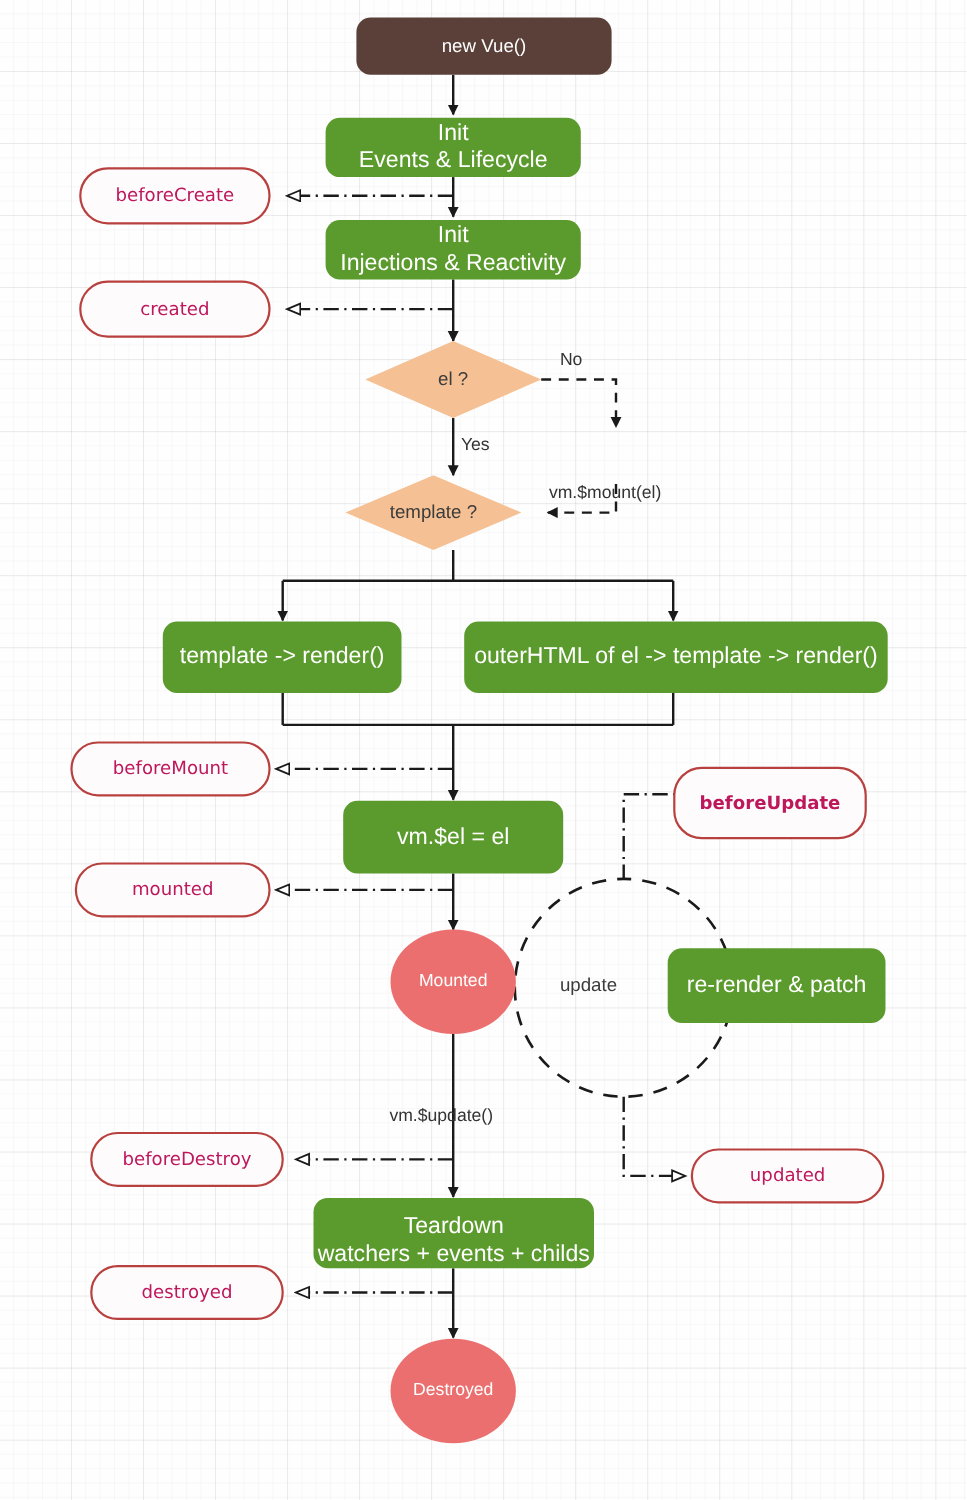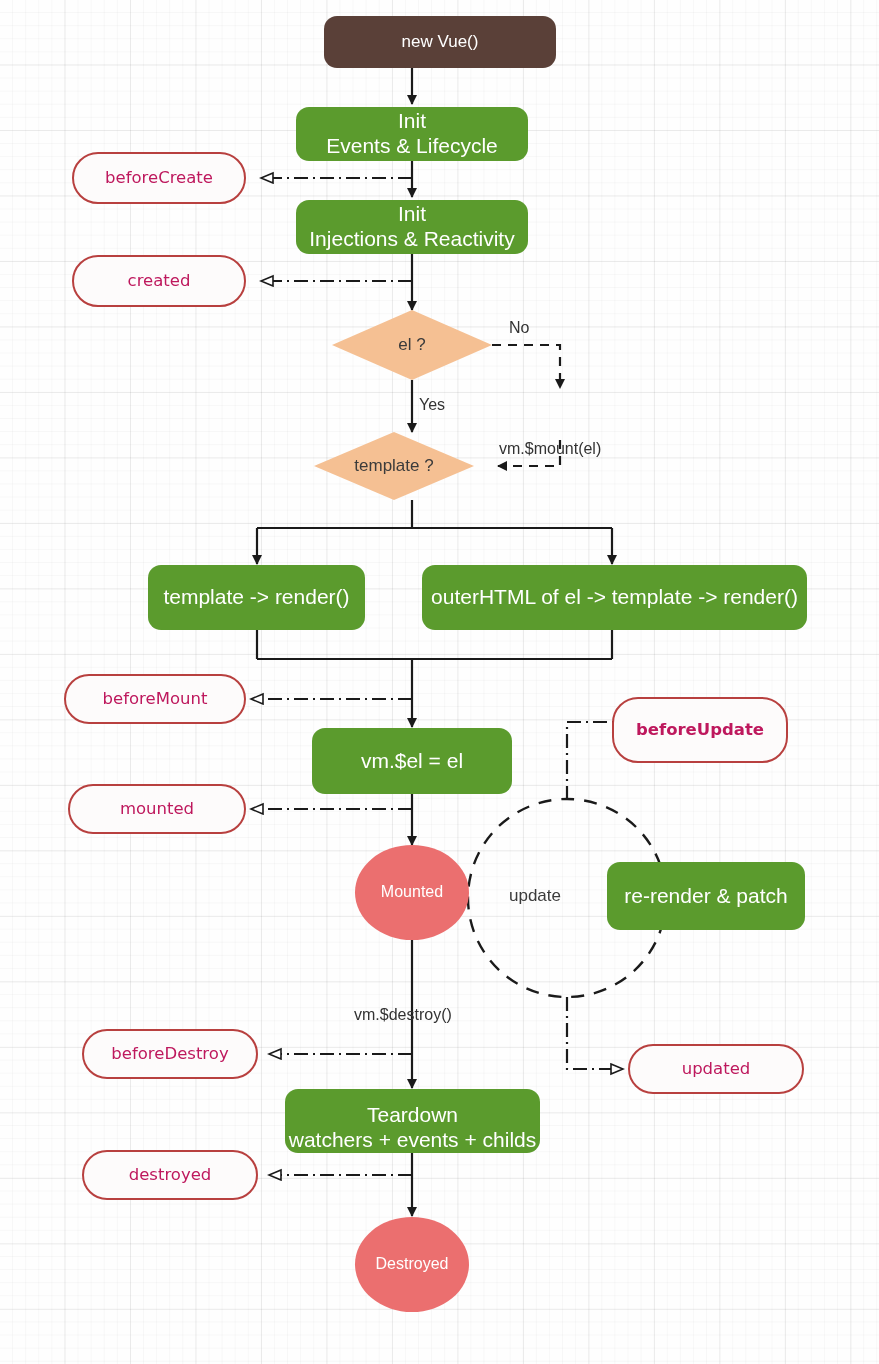--- a/index.html
+++ b/index.html
@@ -282,7 +282,7 @@
 
   <div class="edge-label" style="left:499px; top:404px;margin-top:36px;">vm.$mount(el)</div>
 
-  <div class="edge-label" style="left:354px; top:1006px;">vm.$destroy()</div>
+  <div class="edge-label" style="left:354px; top:1006px;">vm.$update()</div>
 
   <div class="cycle-label" style="left:509px; top:886px;">update</div>
 

